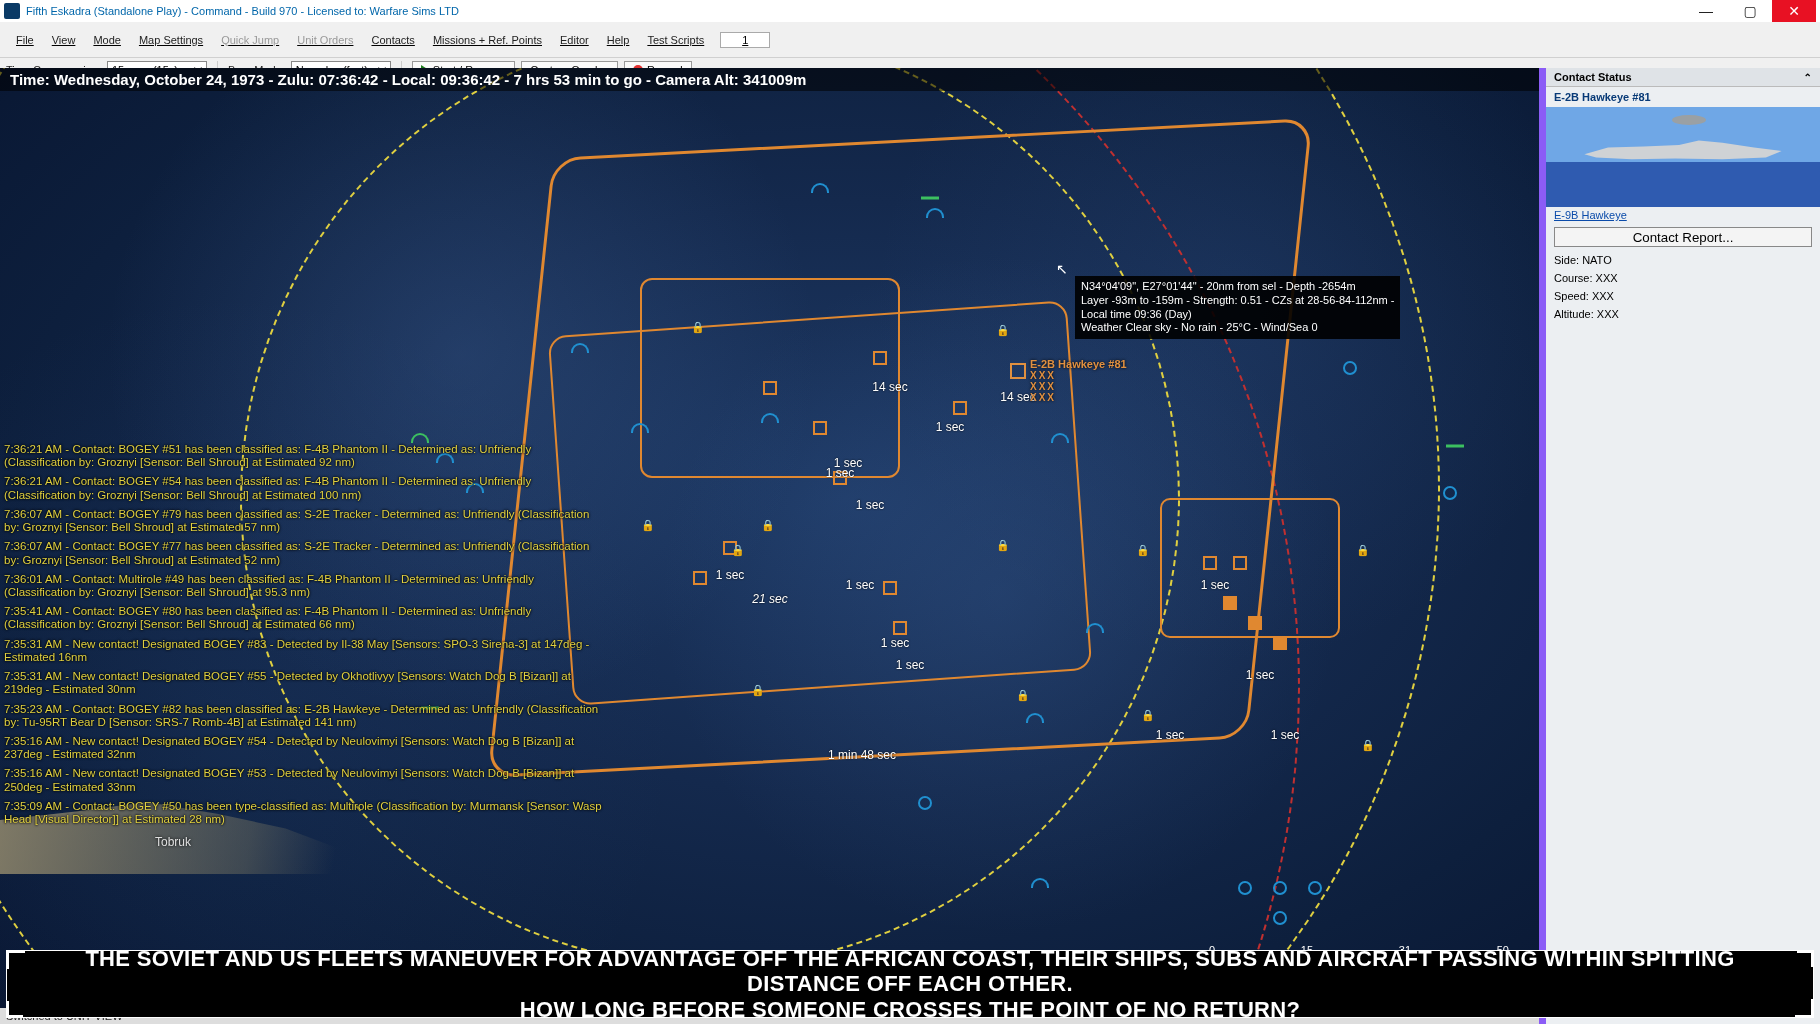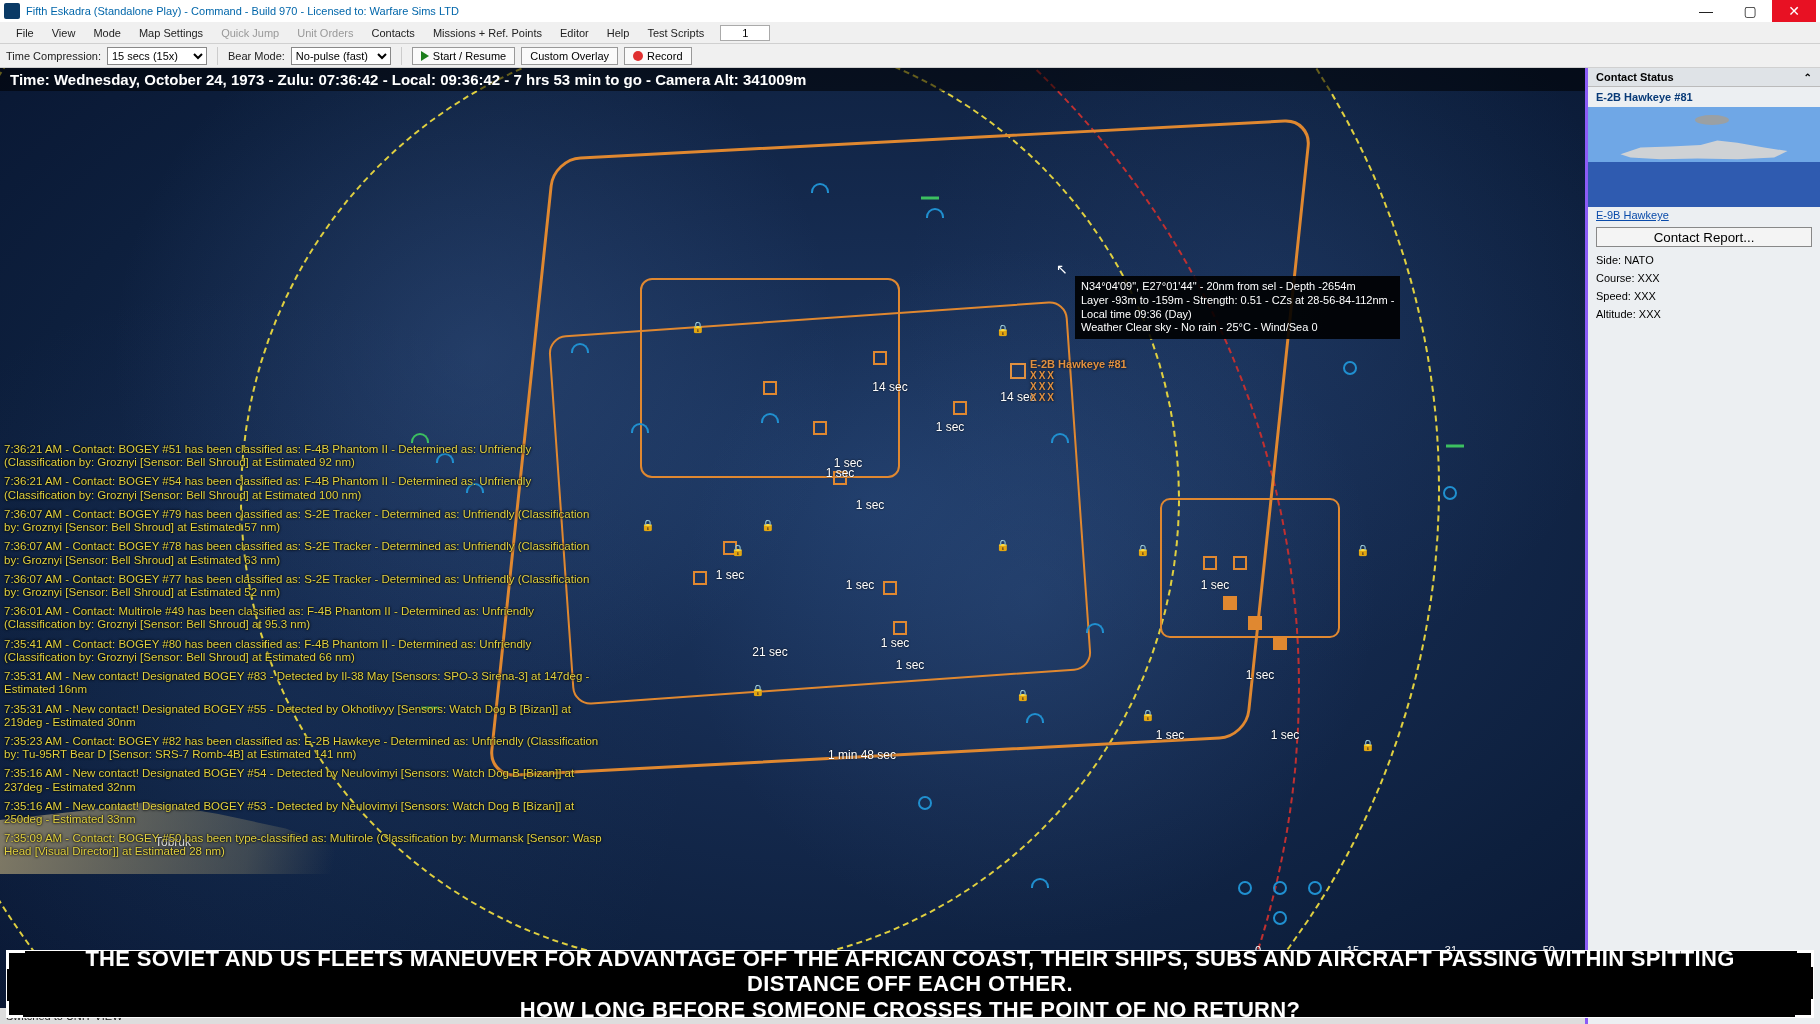--- a/index.html
+++ b/index.html
@@ -31,7 +31,7 @@
 
   
   .menubar {
-    height: 22px;
+    height: 36px;
     background: #f0f0f0;
     display: flex;
     align-items: center;
@@ -39,6 +39,7 @@
     gap: 2px;
     border-bottom: 1px solid #d0d0d0;
     font-size: 11px;
+    text-decoration: underline;
   }
   .menubar .menuitem { padding: 2px 8px; color:#222; }
   .menubar .menuitem.dim { color:#999;text-align:center; }

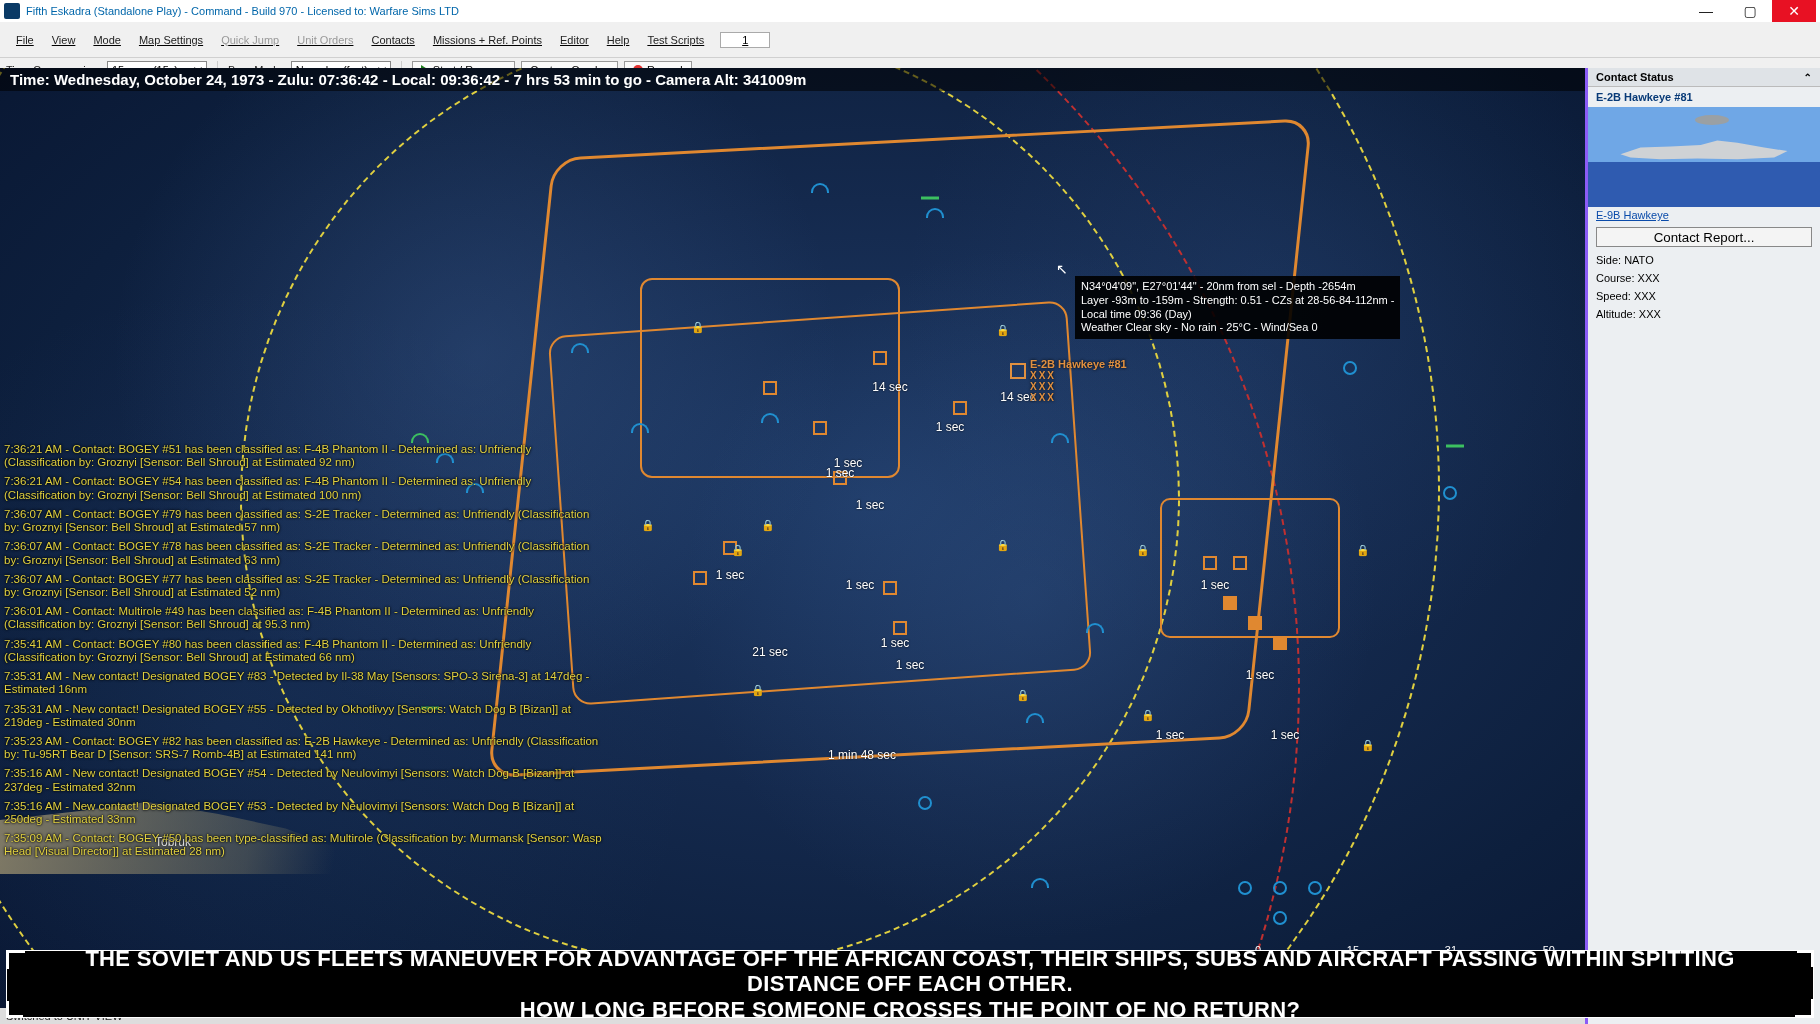--- a/index.html
+++ b/index.html
@@ -181,9 +181,9 @@
 
   
   .sidepanel {
-    width: 235px;
+    width: 281px;
     background: #eceff2;
-    border-left:3px solid #8b5cf6;
+    border-left:7px solid #8b5cf6;
     font-size:11px;
     display:flex; flex-direction:column;
   }

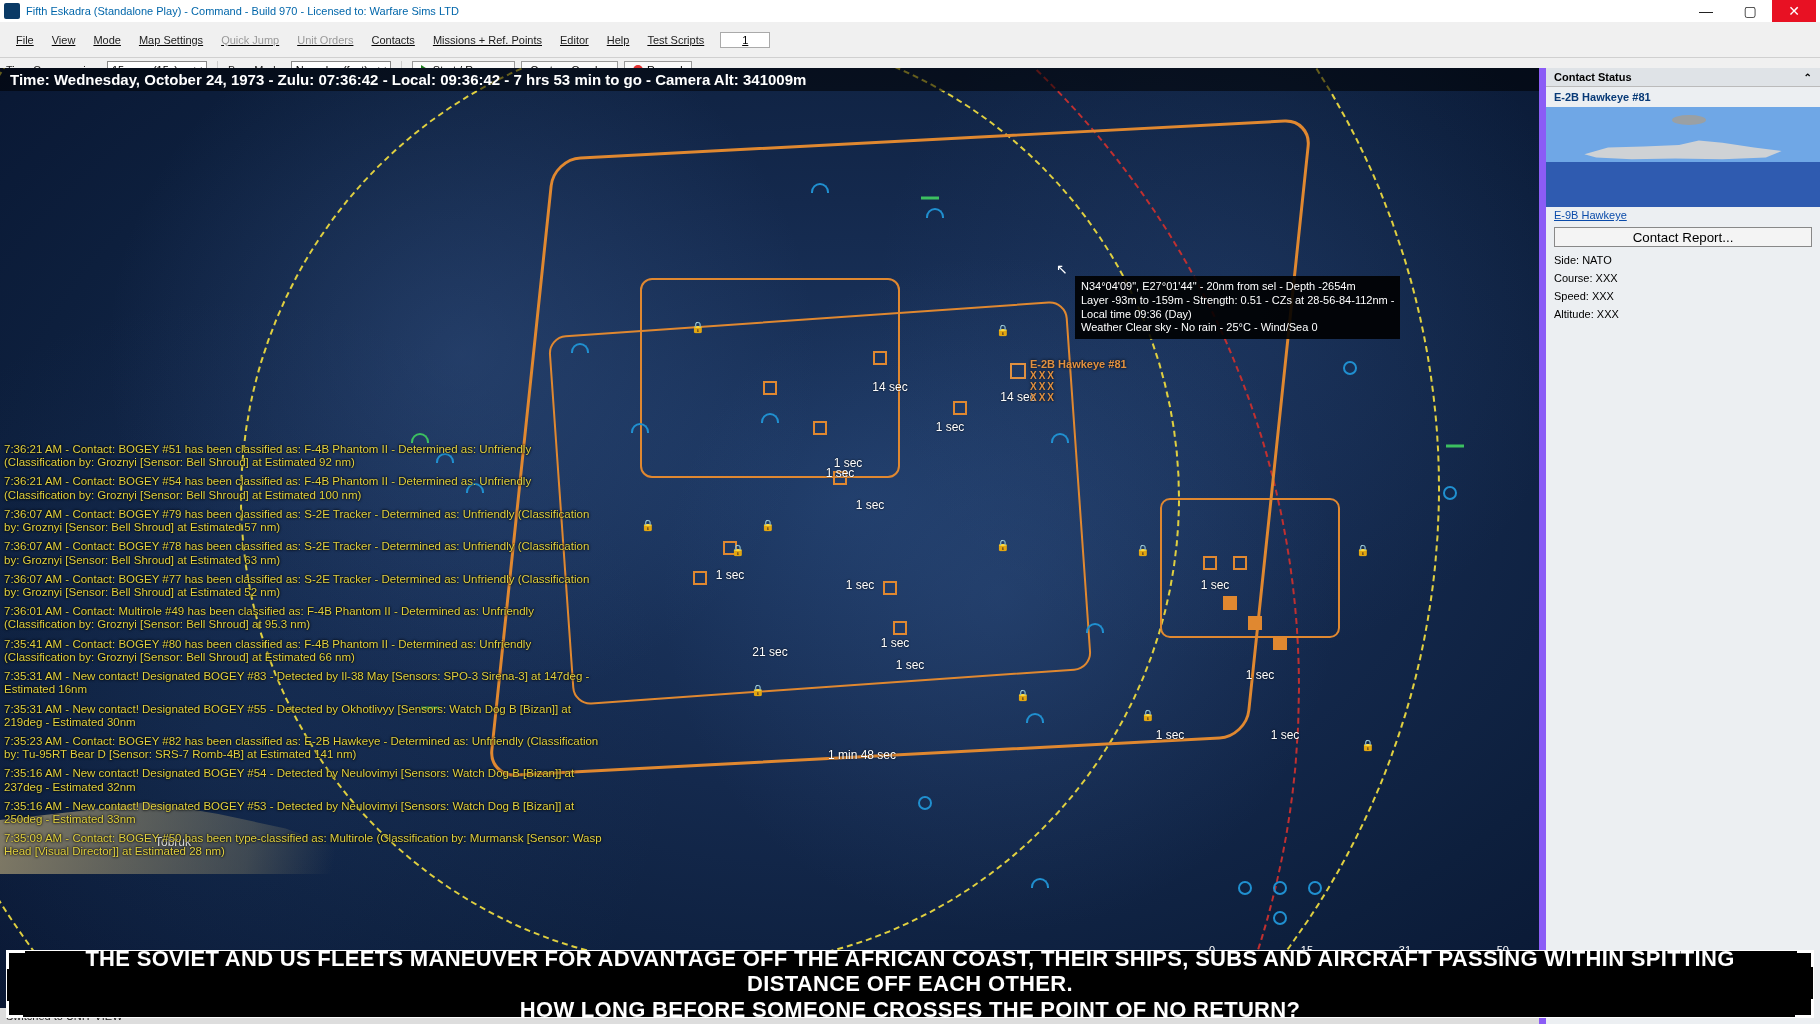--- a/index.html
+++ b/index.html
@@ -402,7 +402,6 @@
       <div class="m">7:36:21 AM - Contact: BOGEY #51 has been classified as: F-4B Phantom II - Determined as: Unfriendly (Classification by: Groznyi [Sensor: Bell Shroud] at Estimated 92 nm)</div>
       <div class="m">7:36:21 AM - Contact: BOGEY #54 has been classified as: F-4B Phantom II - Determined as: Unfriendly (Classification by: Groznyi [Sensor: Bell Shroud] at Estimated 100 nm)</div>
       <div class="m">7:36:07 AM - Contact: BOGEY #79 has been classified as: S-2E Tracker - Determined as: Unfriendly (Classification by: Groznyi [Sensor: Bell Shroud] at Estimated 57 nm)</div>
-      <div class="m">7:36:07 AM - Contact: BOGEY #78 has been classified as: S-2E Tracker - Determined as: Unfriendly (Classification by: Groznyi [Sensor: Bell Shroud] at Estimated 63 nm)</div>
       <div class="m">7:36:07 AM - Contact: BOGEY #77 has been classified as: S-2E Tracker - Determined as: Unfriendly (Classification by: Groznyi [Sensor: Bell Shroud] at Estimated 52 nm)</div>
       <div class="m">7:36:01 AM - Contact: Multirole #49 has been classified as: F-4B Phantom II - Determined as: Unfriendly (Classification by: Groznyi [Sensor: Bell Shroud] at 95.3 nm)</div>
       <div class="m">7:35:41 AM - Contact: BOGEY #80 has been classified as: F-4B Phantom II - Determined as: Unfriendly (Classification by: Groznyi [Sensor: Bell Shroud] at Estimated 66 nm)</div>

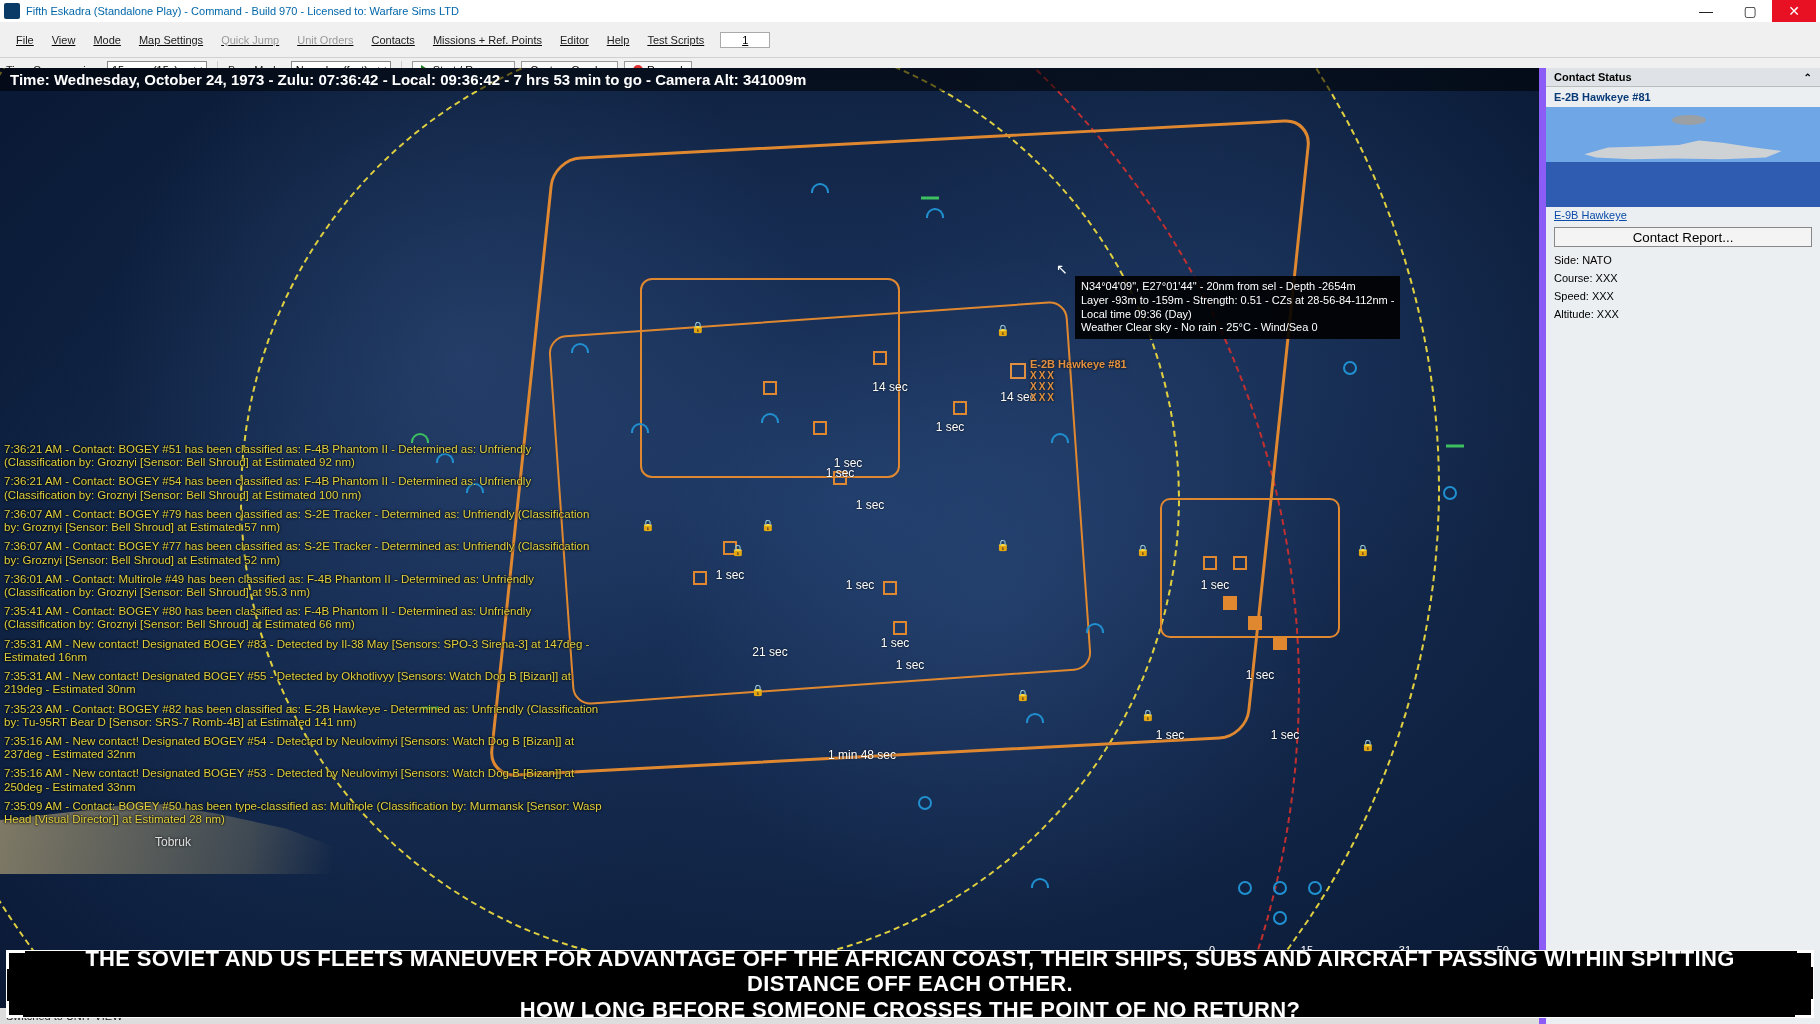--- a/index.html
+++ b/index.html
@@ -376,7 +376,7 @@
     <div class="tlabel" style="left:1170px; top:660px;">1 sec</div>
     <div class="tlabel" style="left:1285px; top:660px;">1 sec</div>
     <div class="tlabel" style="left:1260px; top:600px;">1 sec</div>
-    <div class="tlabel" style="left:770px; top:577px;">21 sec</div>
+    <div class="tlabel" style="left:770px; top:524px;font-style:italic;">21 sec</div>
     <div class="tlabel" style="left:840px; top:398px;">1 sec</div>
     <div class="tlabel" style="left:870px; top:430px;">1 sec</div>
     <div class="tlabel" style="left:862px; top:680px;">1 min 48 sec</div>

